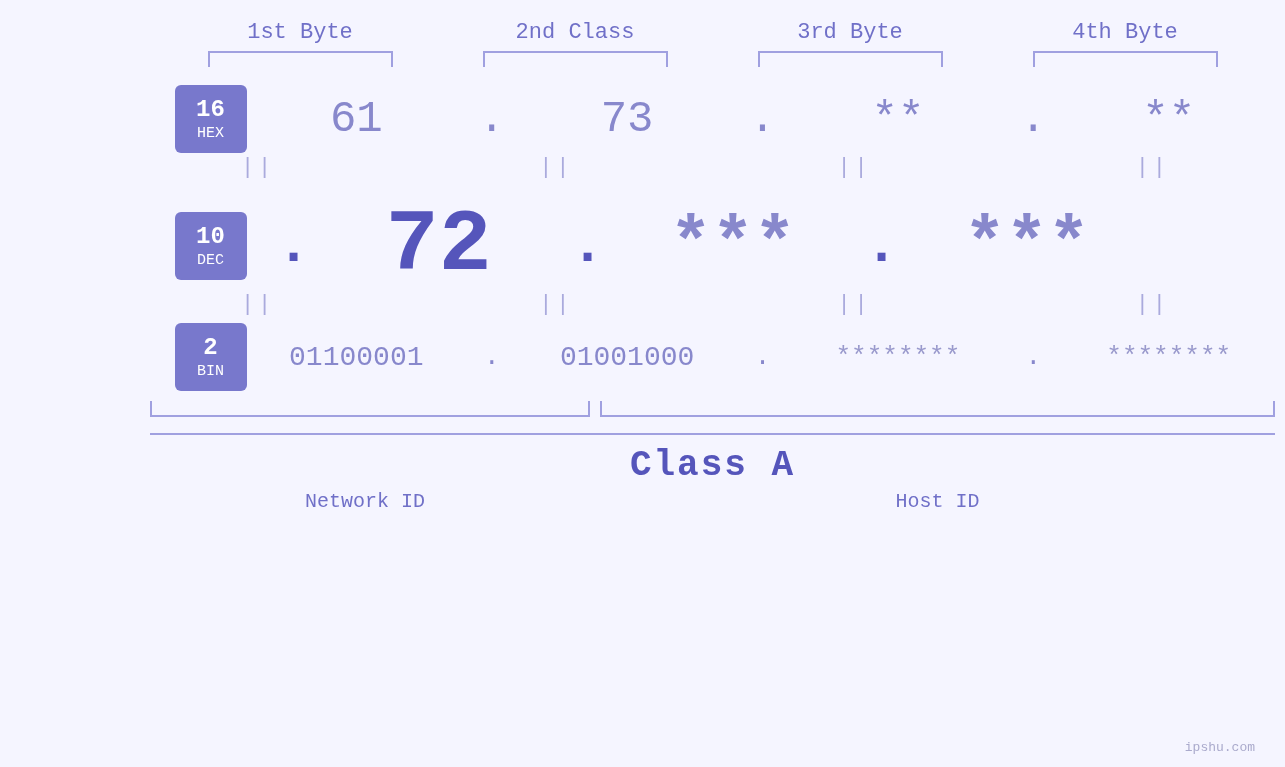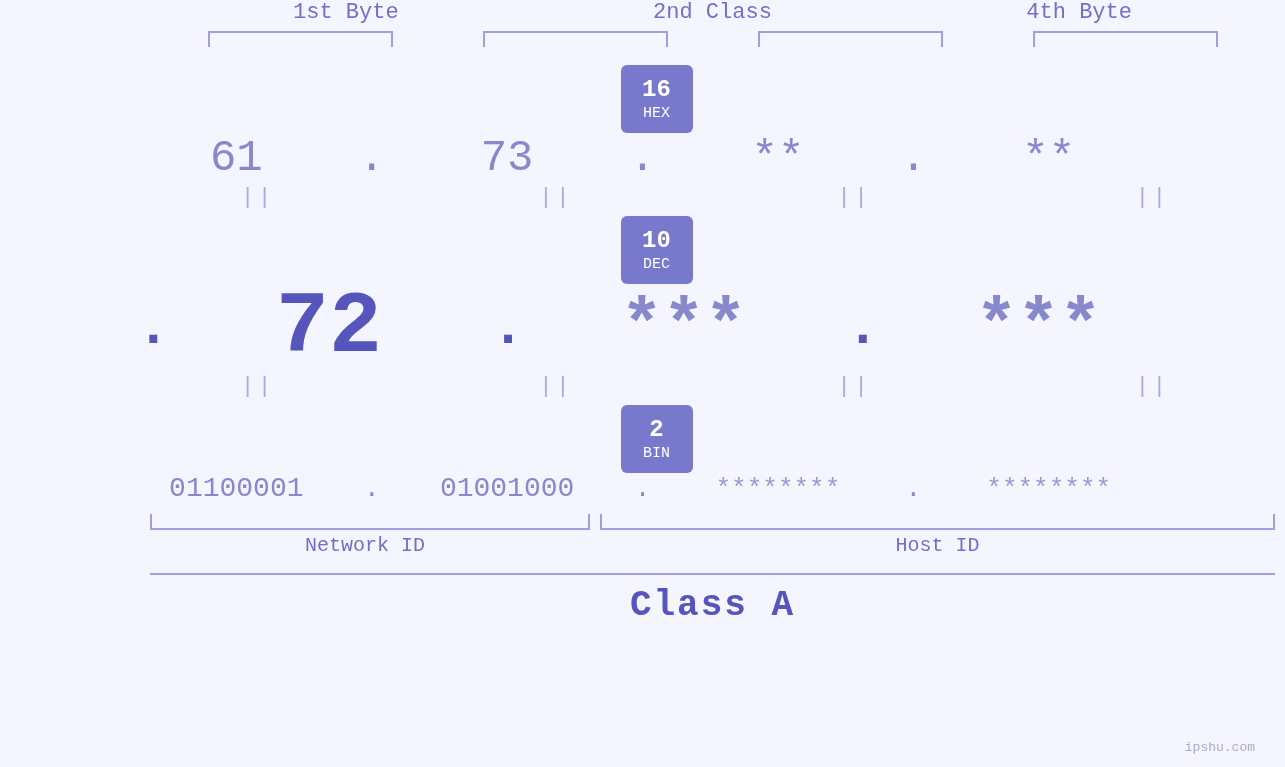--- a/index.html
+++ b/index.html
@@ -26,6 +26,7 @@
       display: flex;
       width: 1100px;
       margin-left: 140px;
+      padding-top: 20px;
       justify-content: space-around;
     }
     .byte-header {

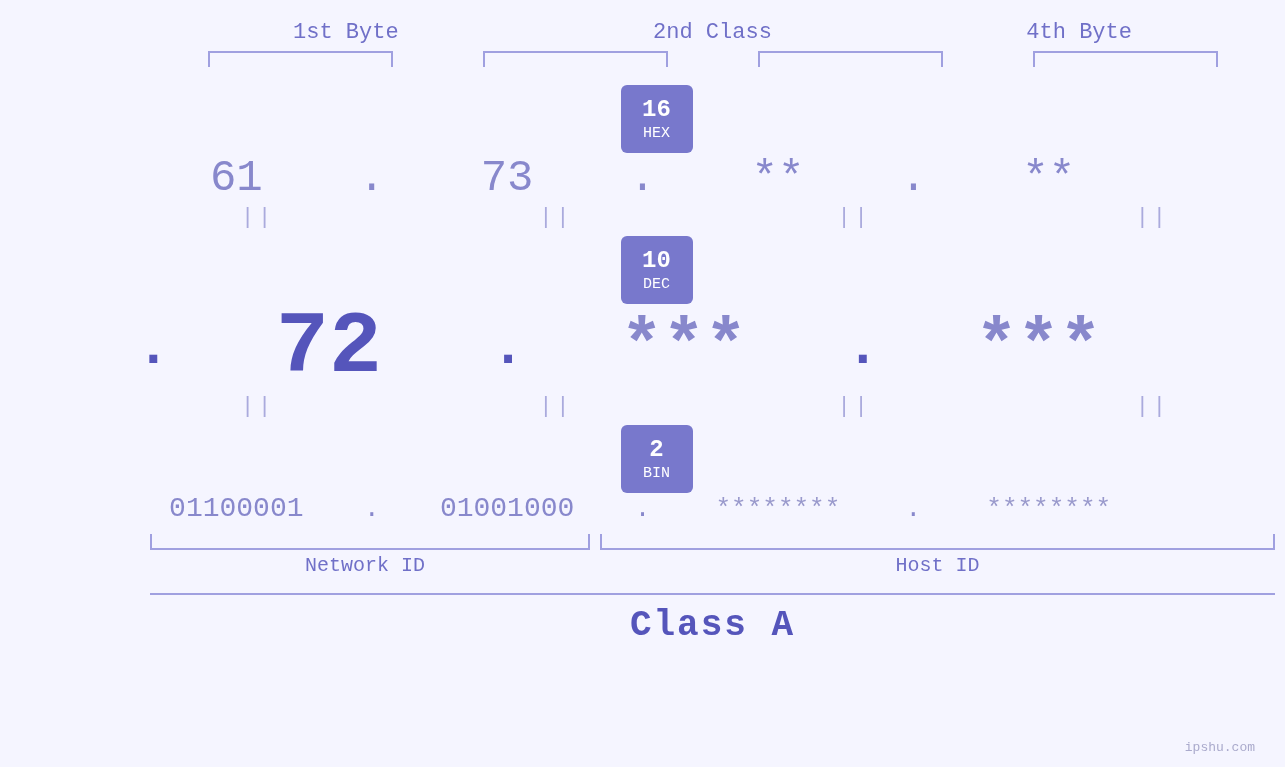--- a/index.html
+++ b/index.html
@@ -199,6 +199,7 @@
   <div class="byte-headers">
     <div class="byte-header">1st Byte</div>
     <div class="byte-header">2nd Class</div>
+    <div class="byte-header">3rd Byte</div>
     <div class="byte-header">4th Byte</div>
   </div>
 

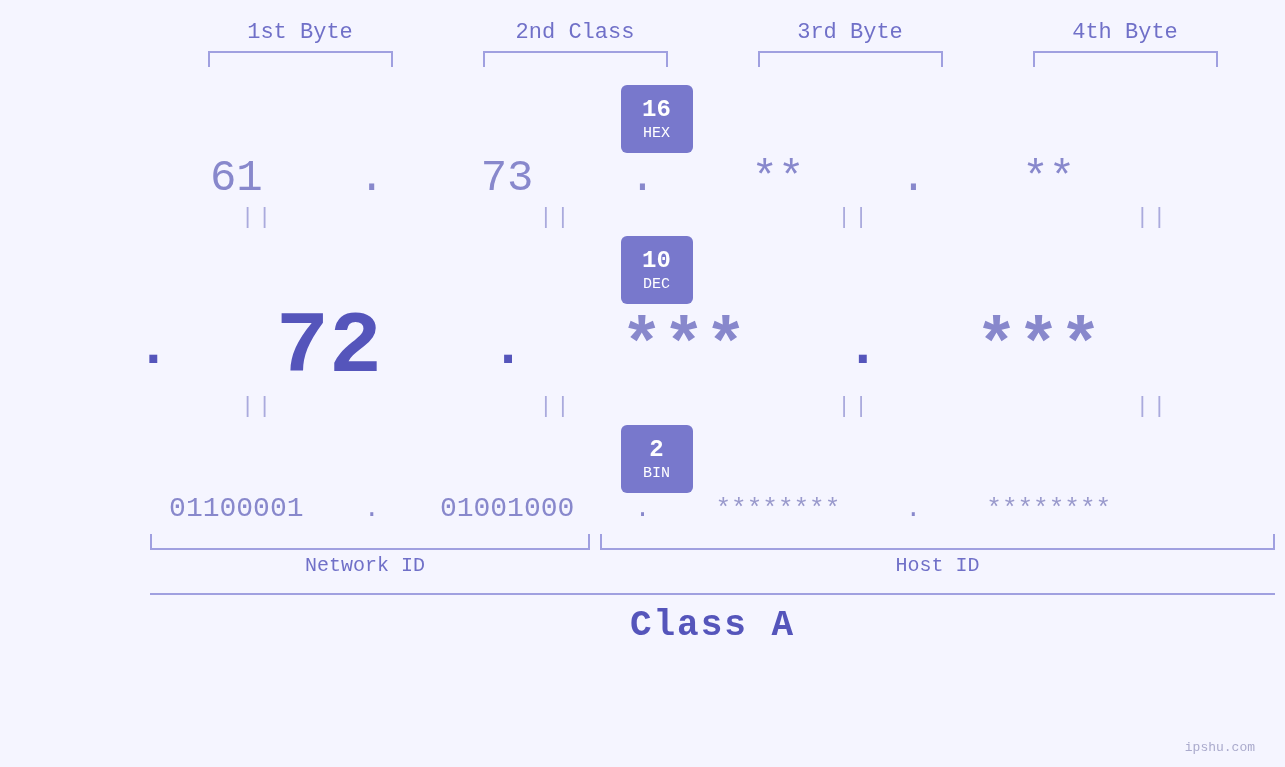--- a/index.html
+++ b/index.html
@@ -187,7 +187,6 @@
 
     .rows-wrapper {
       display: flex;
-      flex-direction: column;
       width: 1032px;
     }
   </style>

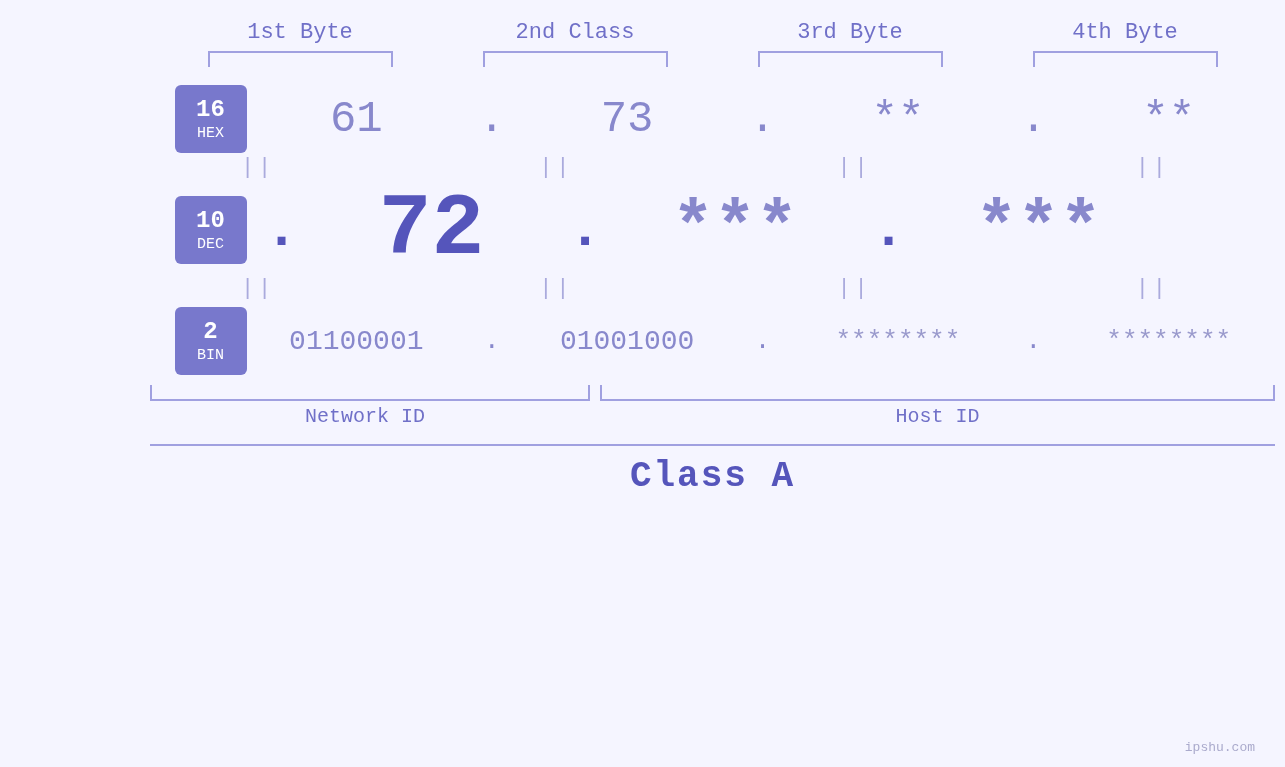--- a/index.html
+++ b/index.html
@@ -86,7 +86,7 @@
     .row-values {
       display: flex;
       align-items: center;
-      justify-content: space-between;
+      justify-content: center;
       width: 100%;
       padding: 0 10px;
       gap: 22px;

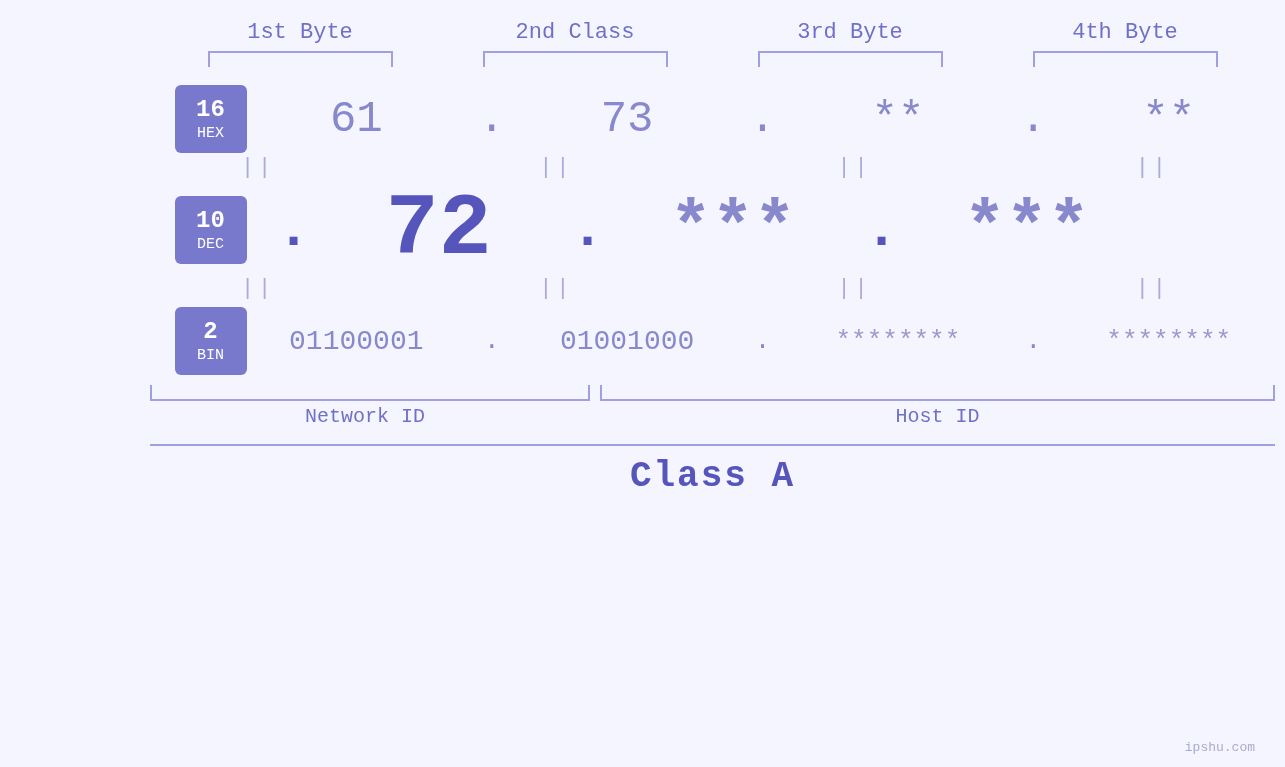--- a/index.html
+++ b/index.html
@@ -248,7 +248,7 @@
     </div>
   </div>
 
-  <div class="rows-wrapper" style="margin-top:4px; align-items:center;">
+  <div class="rows-wrapper" style="margin-top:20px; align-items:center;">
     <div class="label-col" style="gap:0; padding-top:0; justify-content:center;">
       <div class="badge">
         <span class="num">10</span>

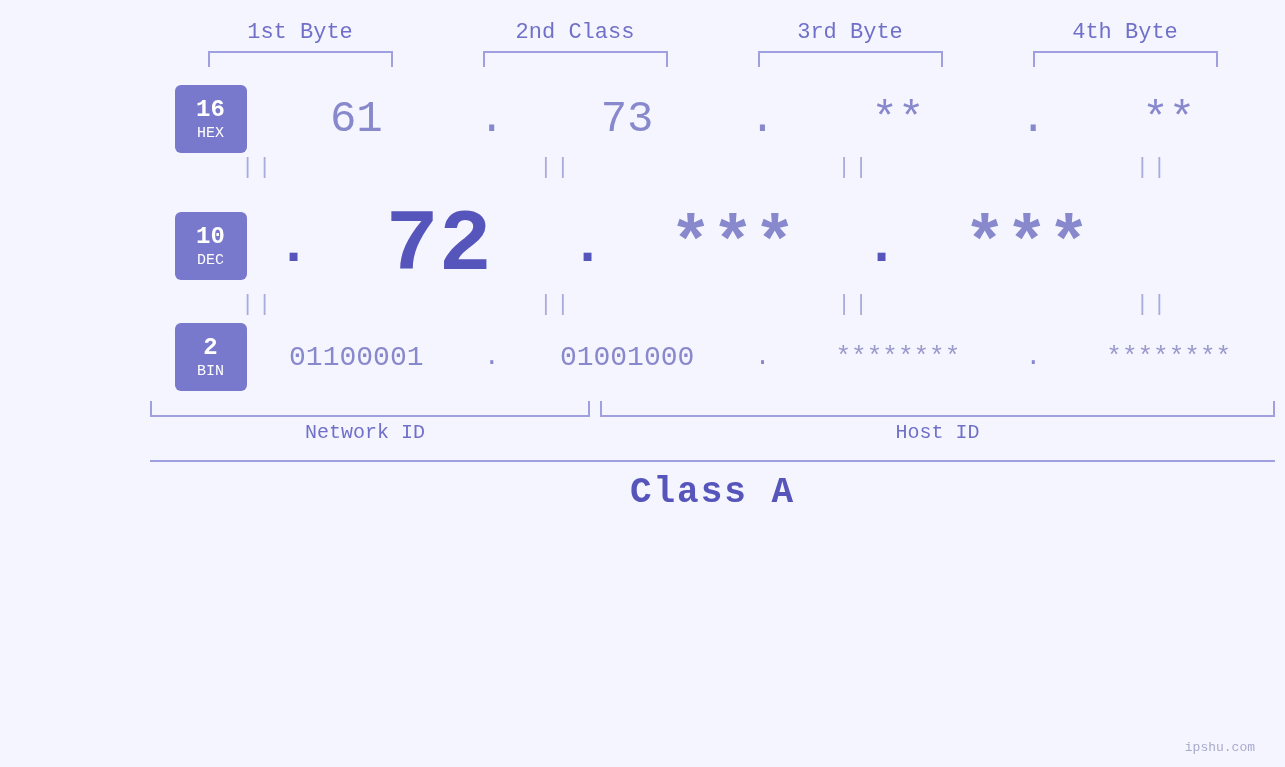--- a/index.html
+++ b/index.html
@@ -320,12 +320,6 @@
     </div>
   </div>
 
-  <div style="display:flex; width:1285px; margin-top:4px;">
-    <div style="width:140px;"></div>
-    <div style="width:450px; text-align:center; color:#7070c8; font-size:20px; font-family:'Courier New',Courier,monospace;">Network ID</div>
-    <div style="flex:1; text-align:center; color:#7070c8; font-size:20px; font-family:'Courier New',Courier,monospace;">Host ID</div>
-  </div>
-
   <div style="display:flex; width:1285px; margin-top:16px;">
     <div style="width:140px;"></div>
     <div style="flex:1; padding:0 10px;">
@@ -335,6 +329,12 @@
     </div>
   </div>
 
+  <div style="display:flex; width:1285px; margin-top:4px;">
+    <div style="width:140px;"></div>
+    <div style="width:450px; text-align:center; color:#7070c8; font-size:20px; font-family:'Courier New',Courier,monospace;">Network ID</div>
+    <div style="flex:1; text-align:center; color:#7070c8; font-size:20px; font-family:'Courier New',Courier,monospace;">Host ID</div>
+  </div>
+
   <div class="watermark">ipshu.com</div>
 </div>
 

